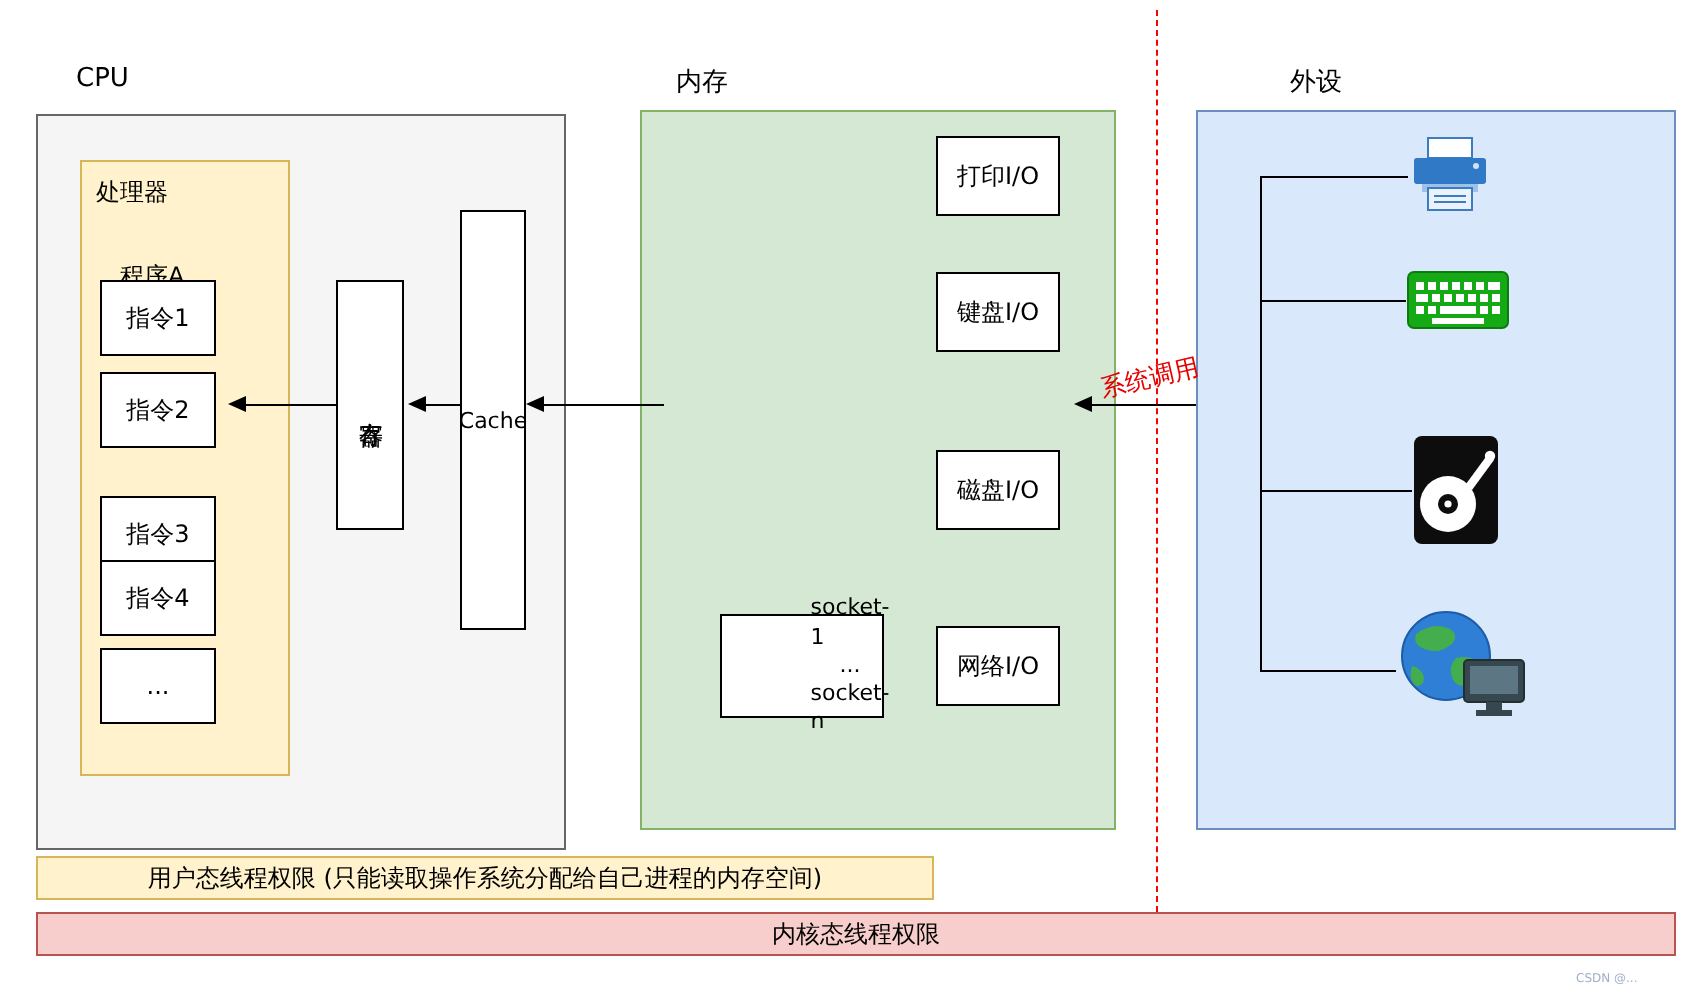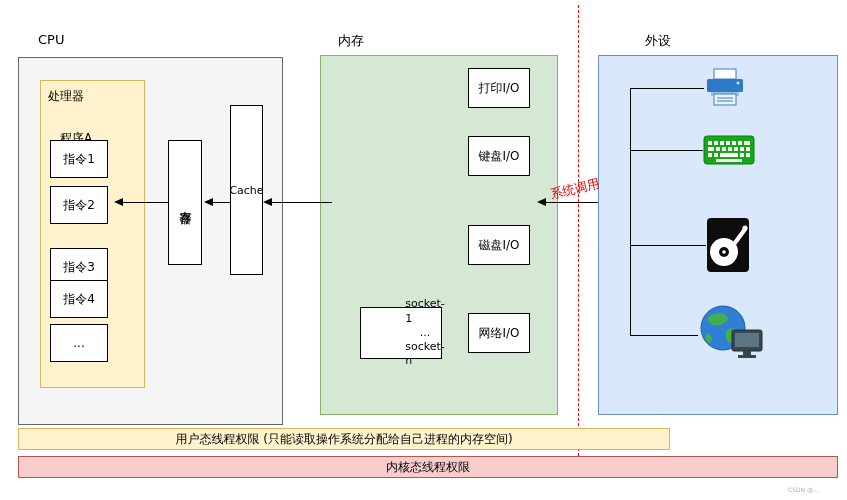--- a/index.html
+++ b/index.html
@@ -20,7 +20,7 @@
   .register-box{left:168px;top:140px;width:34px;height:125px;background:#fff;border:1px solid #000;
          display:flex;align-items:center;justify-content:center;font-size:12px;
          writing-mode:vertical-rl;text-orientation:upright;letter-spacing:1px;}
-  .cache-box{left:230px;top:105px;width:33px;height:170px;background:#fff;border:1px solid #000;
+  .cache-box{left:230px;top:105px;width:33px;height:210px;background:#fff;border:1px solid #000;
          display:flex;align-items:center;justify-content:center;font-size:11px;white-space:nowrap;}
   
   .memory-box{left:320px;top:55px;width:238px;height:360px;background:#d5e8d4;border:1px solid #82b366;}

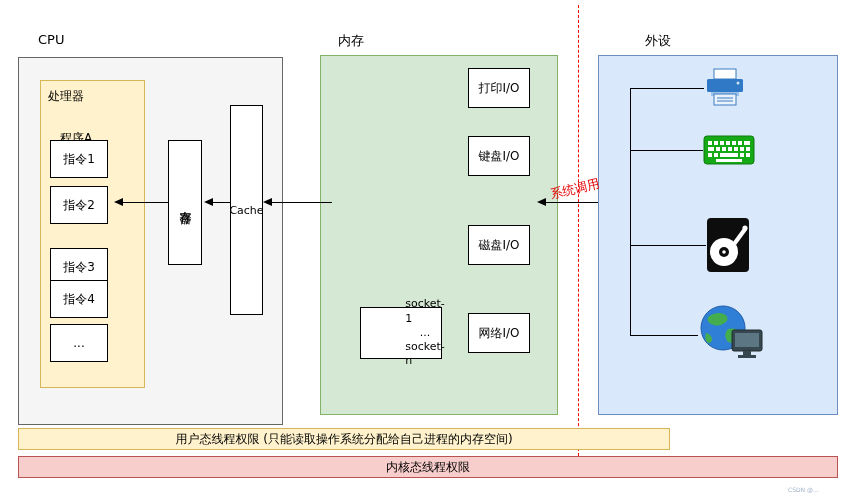--- a/index.html
+++ b/index.html
@@ -44,7 +44,7 @@
   .syscall-label{left:550px;top:181px;font-size:12.5px;color:#e60000;transform:rotate(-13deg);white-space:nowrap;}
   
   .banner{display:flex;align-items:center;justify-content:center;font-size:12px;}
-  .banner-user{left:18px;top:428px;width:652px;height:22px;background:#fff2cc;border:1px solid #d6b656;}
+  .banner-user{left:18px;top:428px;width:449px;height:22px;background:#fff2cc;border:1px solid #d6b656;}
   .banner-kernel{left:18px;top:456px;width:820px;height:22px;background:#f8cecc;border:1px solid #b85450;}
   .watermark{left:788px;top:486px;font-size:6px;color:#9fb0c9;}
 </style>

